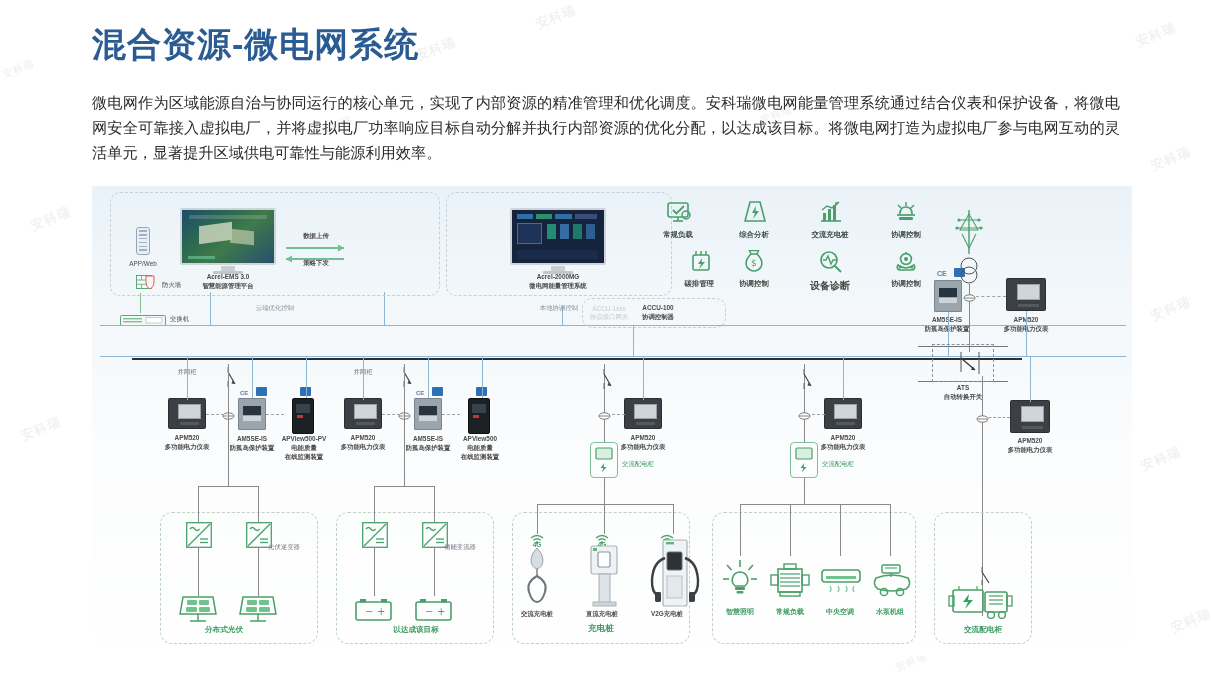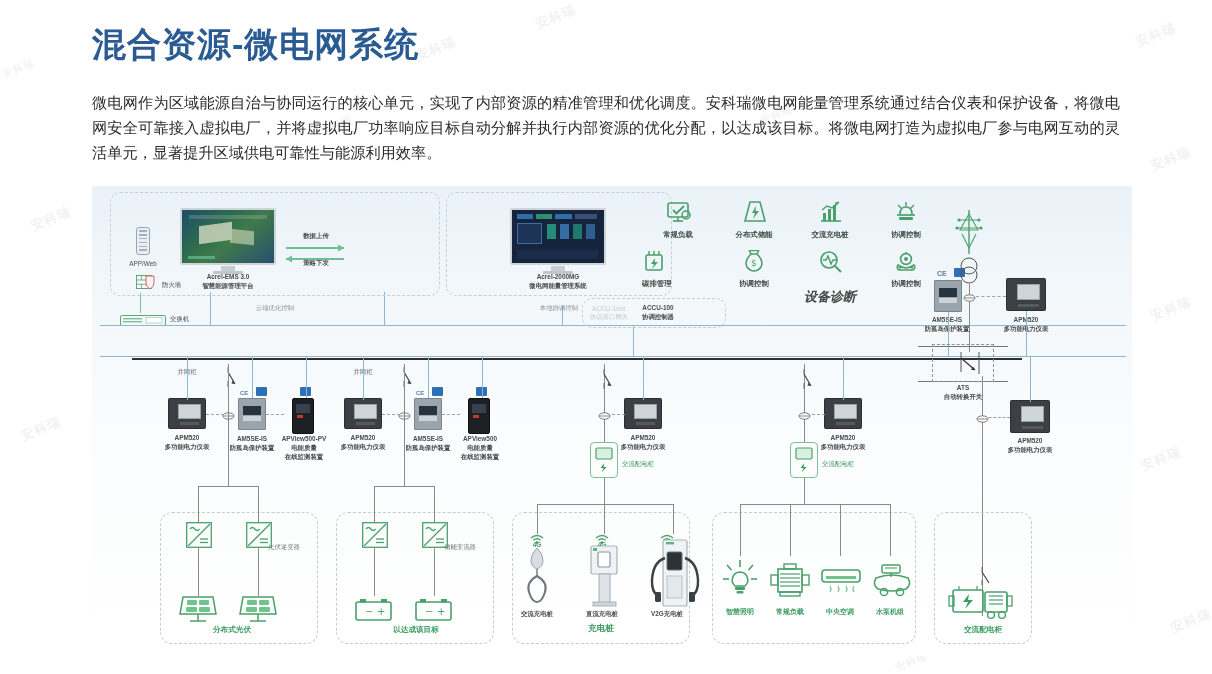--- a/index.html
+++ b/index.html
@@ -204,7 +204,7 @@
       <div style="position: absolute; left: 76px; top: 0px; width: 72px; text-align: center;"><span style="display:inline-block;"><svg class="ic" width="25" height="25" viewBox="0 0 25 25">
             <path d="M8 2 L18 2 L23 21 L3 21 Z" fill="none" stroke="#4aa06a" stroke-width="1.6"></path>
             <path d="M14 6 l-4 7 h3 l-2 6 l6 -8 h-3.4 z" fill="#4aa06a"></path>
-          </svg></span><div style="font-size:7.4px;font-weight:700;color:#3f4b44;margin-top:1px;">分布式储能</div></div>
+          </svg></span><div style="font-size:7.4px;font-weight:700;color:#3f4b44;margin-top:1px;">综合分析</div></div>
       <div style="position: absolute; left: 152px; top: 0px; width: 72px; text-align: center;"><span style="display:inline-block;"><svg class="ic" width="25" height="25" viewBox="0 0 25 25">
             <line x1="3" y1="21" x2="23" y2="21" stroke="#4aa06a" stroke-width="1.6"></line>
             <rect x="5" y="13" width="3" height="8" fill="#4aa06a"></rect>

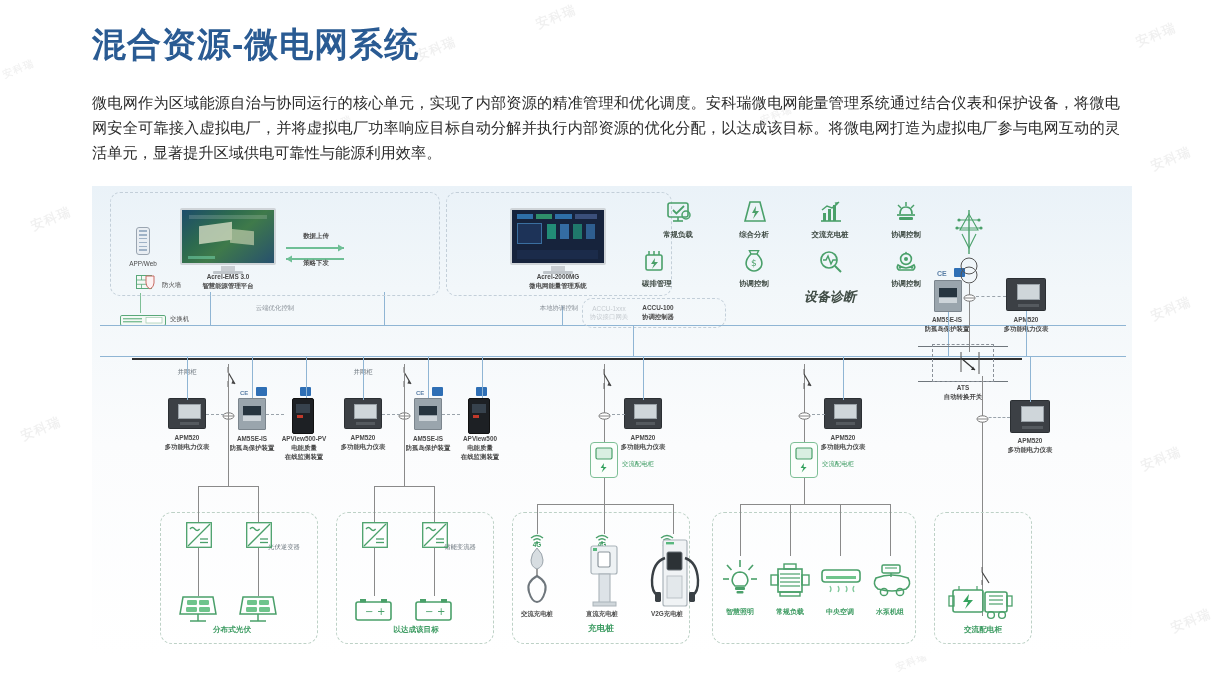--- a/index.html
+++ b/index.html
@@ -221,7 +221,7 @@
             <line x1="20" y1="5" x2="17" y2="8" stroke="#4aa06a" stroke-width="1.4"></line>
             <rect x="5" y="17" width="14" height="3" rx="1" fill="#4aa06a"></rect>
           </svg></span><div style="font-size:7.4px;font-weight:700;color:#3f4b44;margin-top:1px;">协调控制</div></div>
-      <div style="position: absolute; left: 0px; top: 49px; width: 72px; text-align: left;"><span style="display:inline-block;"><svg class="ic" width="25" height="25" viewBox="0 0 25 25">
+      <div style="position: absolute; left: 0px; top: 49px; width: 72px; text-align: right;"><span style="display:inline-block;"><svg class="ic" width="25" height="25" viewBox="0 0 25 25">
             <rect x="4" y="6" width="16" height="15" rx="1.6" fill="none" stroke="#4aa06a" stroke-width="1.6"></rect>
             <path d="M13 9 l-4 6 h3 l-2 5 l6 -7 h-3.4z" fill="#4aa06a"></path>
             <line x1="7" y1="2" x2="7" y2="6" stroke="#4aa06a" stroke-width="1.5"></line>

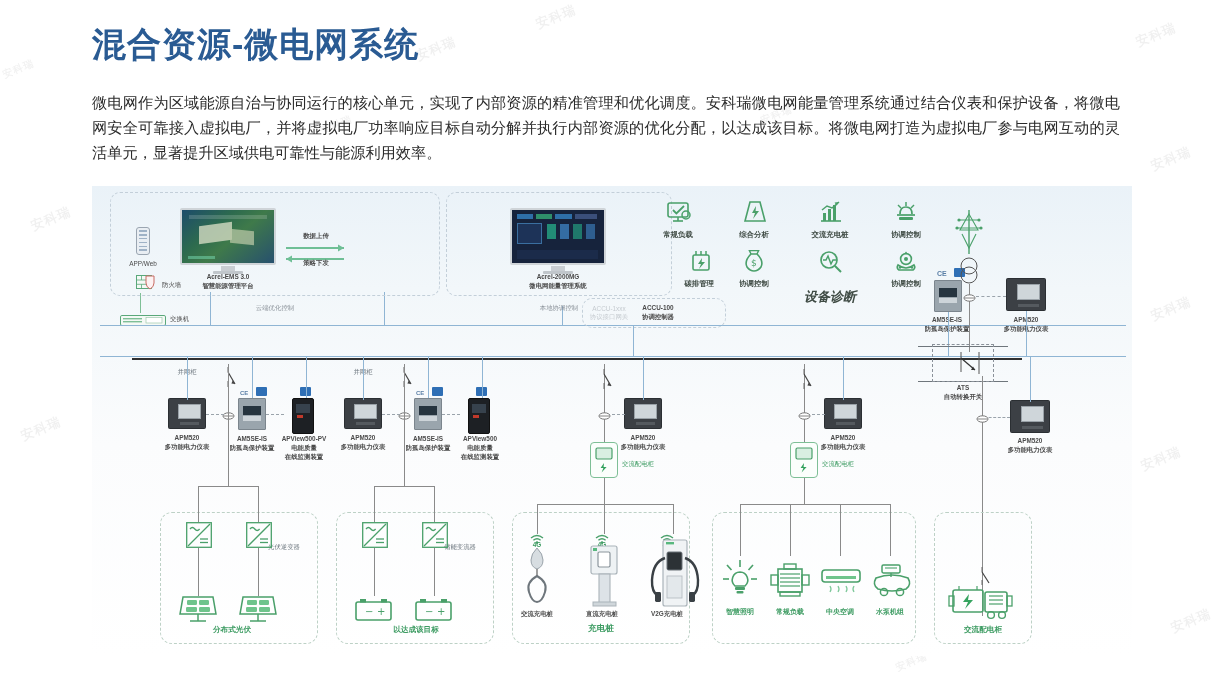--- a/index.html
+++ b/index.html
@@ -237,7 +237,7 @@
             <circle cx="11" cy="11" r="8" fill="none" stroke="#4aa06a" stroke-width="1.7"></circle>
             <path d="M5 11 l3 0 l2 -4 l3 8 l2 -4 l3 0" fill="none" stroke="#4aa06a" stroke-width="1.5"></path>
             <line x1="17" y1="17" x2="23" y2="23" stroke="#4aa06a" stroke-width="1.9"></line>
-          </svg></span><div style="font-size:13px;font-weight:700;color:#3f4b44;margin-top:10px;font-style:italic;">设备诊断</div></div>
+          </svg></span><div style="font-size:10px;font-weight:700;color:#3f4b44;margin-top:1px;">设备诊断</div></div>
       <div style="position: absolute; left: 228px; top: 49px; width: 72px; text-align: center;"><span style="display:inline-block;"><svg class="ic" width="25" height="25" viewBox="0 0 25 25">
             <circle cx="12" cy="10" r="5.4" fill="none" stroke="#4aa06a" stroke-width="1.6"></circle>
             <circle cx="12" cy="10" r="2" fill="#4aa06a"></circle>

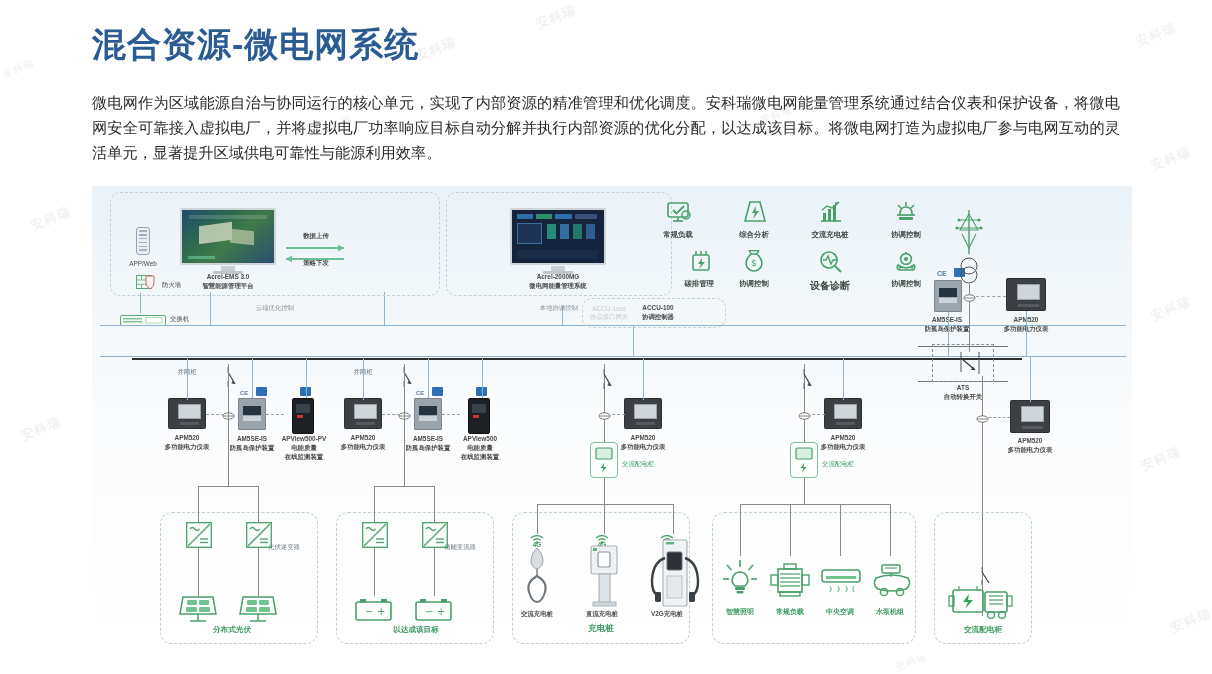--- a/index.html
+++ b/index.html
@@ -444,7 +444,7 @@
     </div>
 
   <div class="zone2" style="left:68px;top:326px;width:158px;height:132px;"></div>
-  <div class="lbl b g" style="left:90px;top:440px;width:100px;font-size:7.6px;">分布式光伏</div>
+  <div class="lbl b g" style="left:82px;top:440px;width:100px;font-size:7.6px;">分布式光伏</div>
   <div class="lbl" style="left:176px;top:357px;width:48px;text-align:left;color:#6b757d;">光伏逆变器</div>
 
   <div class="wire" style="left:106px;top:300px;height:36px;"></div>

